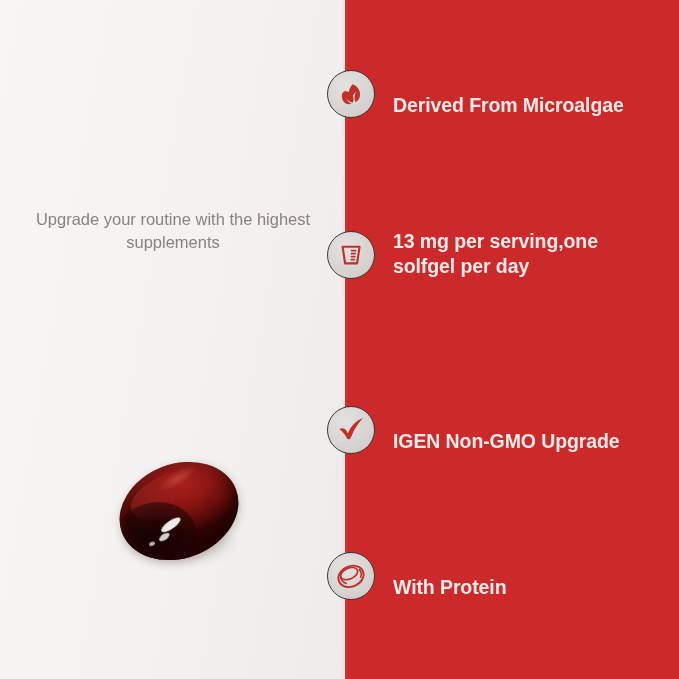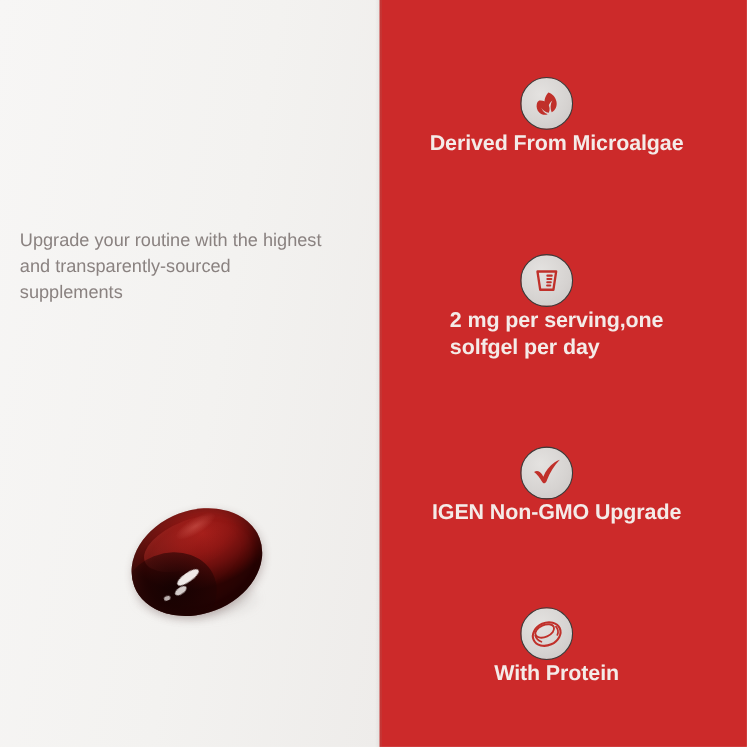--- a/index.html
+++ b/index.html
@@ -159,8 +159,7 @@
     width: 340px;
     height: 48px;
     display: flex;
-    align-items: center;
-    flex-direction: column;
+    align-items: flex-end;
   }
   .feature-badge {
     position: relative;

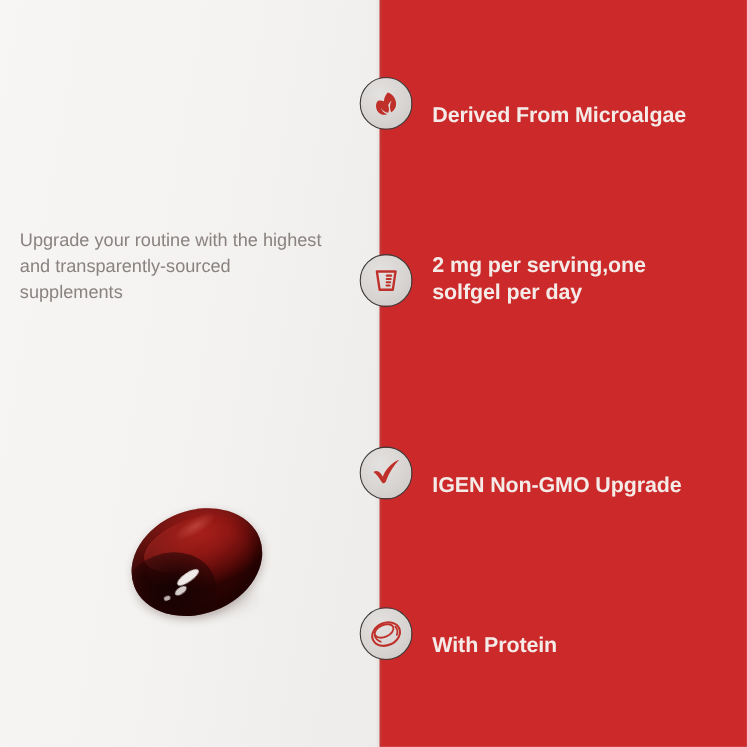--- a/index.html
+++ b/index.html
@@ -59,7 +59,7 @@
     position: absolute;
     left: 18px; top: 208px;
     width: 310px;
-    text-align: left;
+    text-align: center;
     color: #8a8280;
     font-size: 16.5px;
     font-weight: normal;

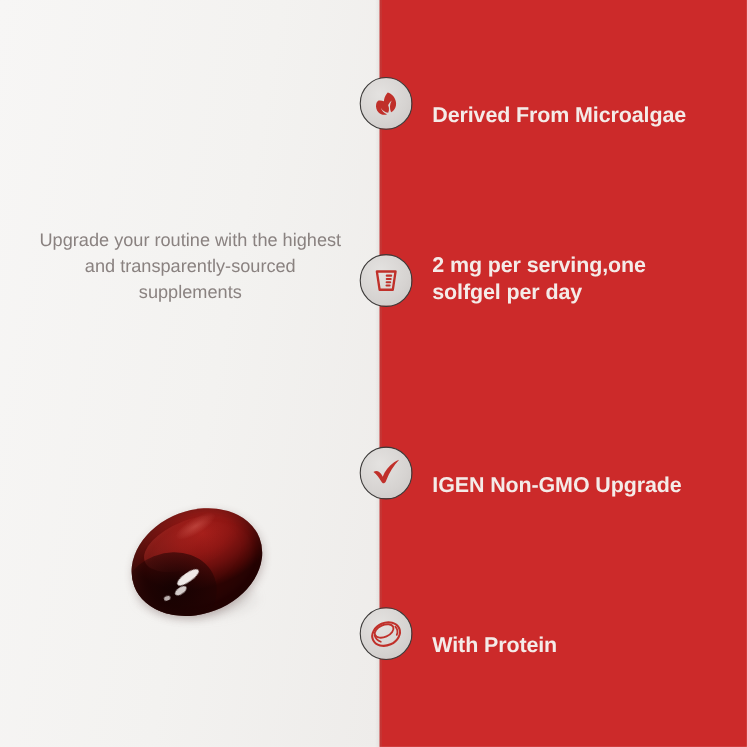--- a/index.html
+++ b/index.html
@@ -202,7 +202,6 @@
 
   <div class="product-subtitle">
     <span class="sub-line">Upgrade your routine with the highest</span>
-    <span class="sub-line">and transparently-sourced</span>
     <span class="sub-line">supplements</span>
   </div>
 

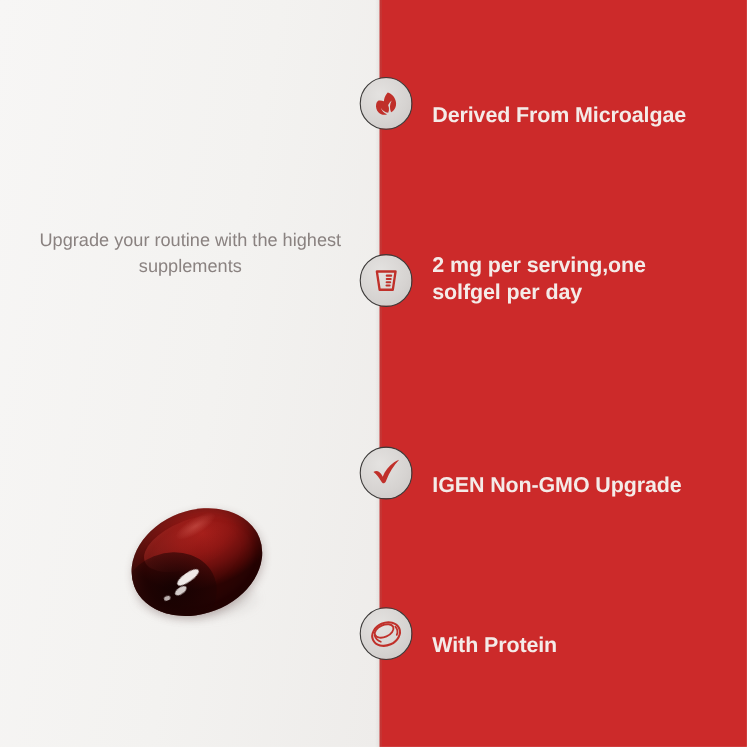--- a/index.html
+++ b/index.html
@@ -237,7 +237,7 @@
       </svg>
     </div>
     <div class="feature-label">
-      <span class="lbl-line">2 mg per serving,one</span>
+      <span class="lbl-line">13 mg per serving,one</span>
       <span class="lbl-line">solfgel per day</span>
     </div>
   </div>

